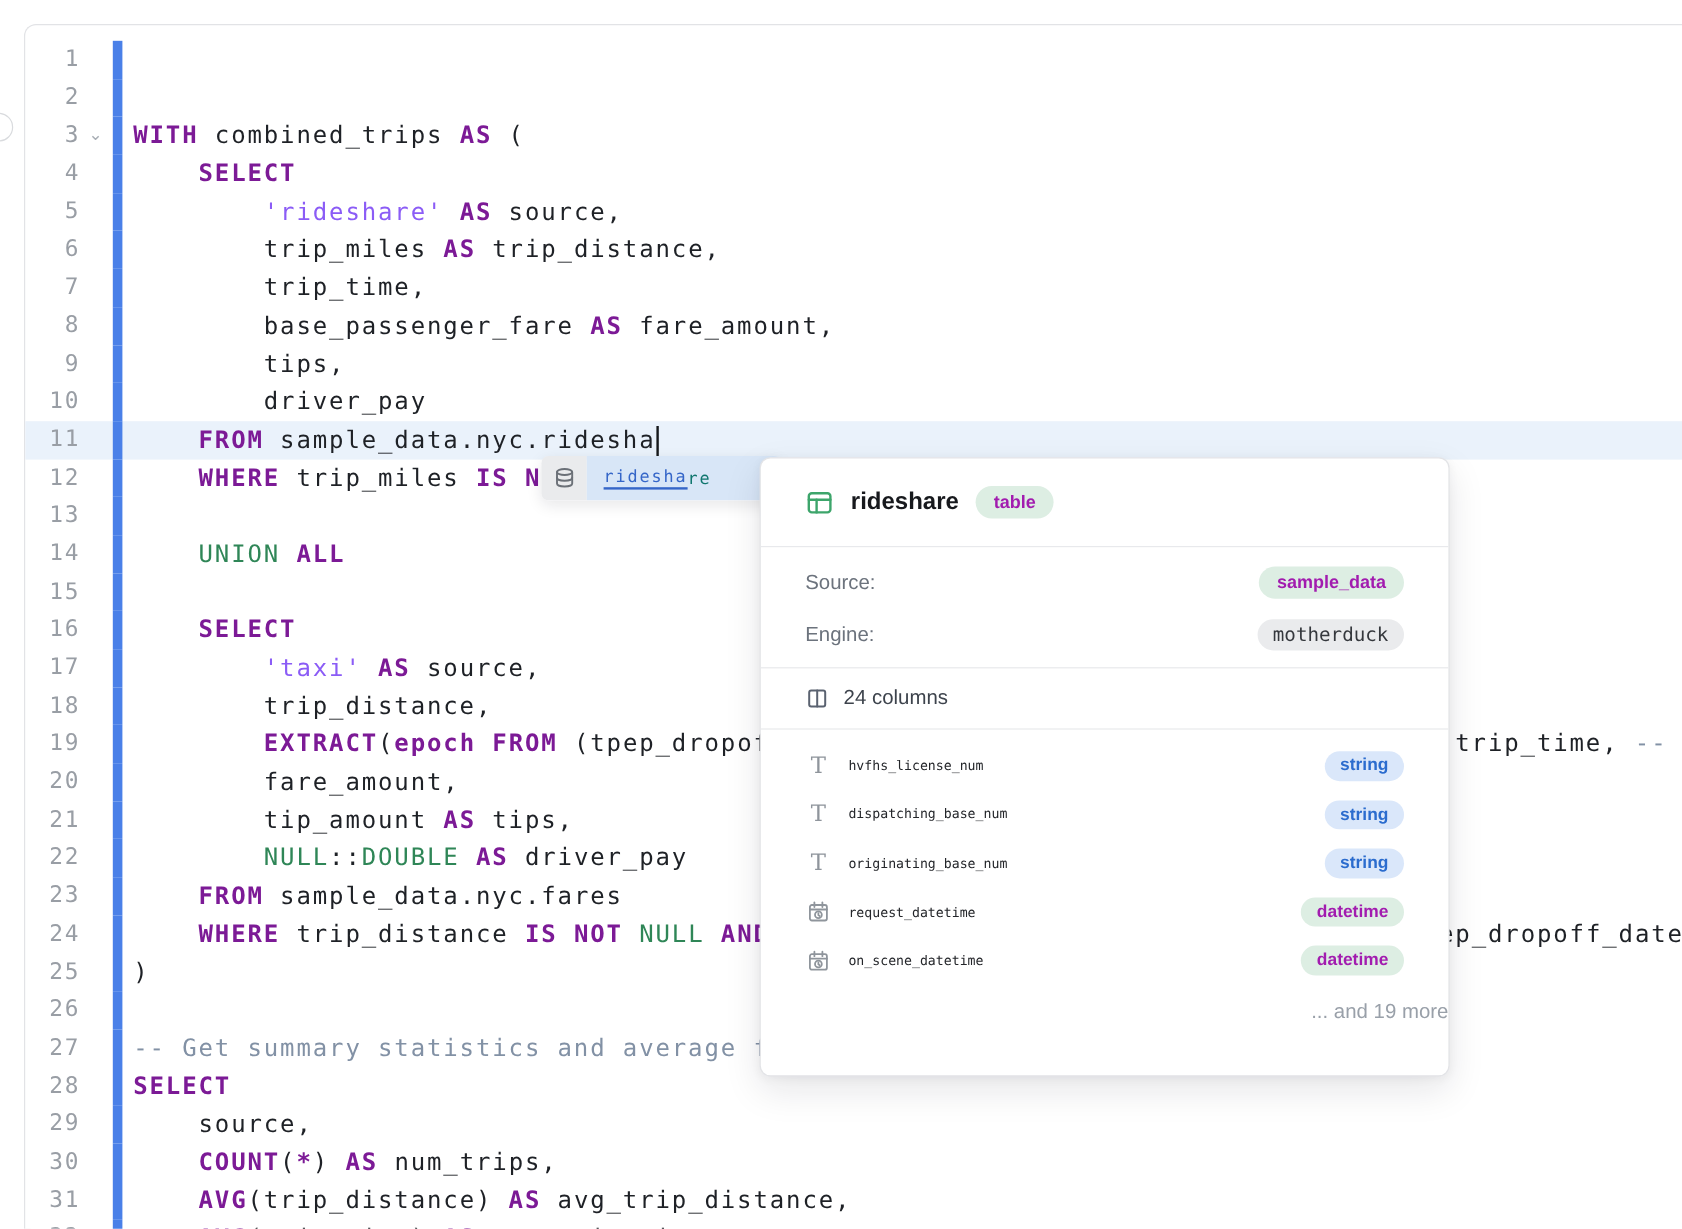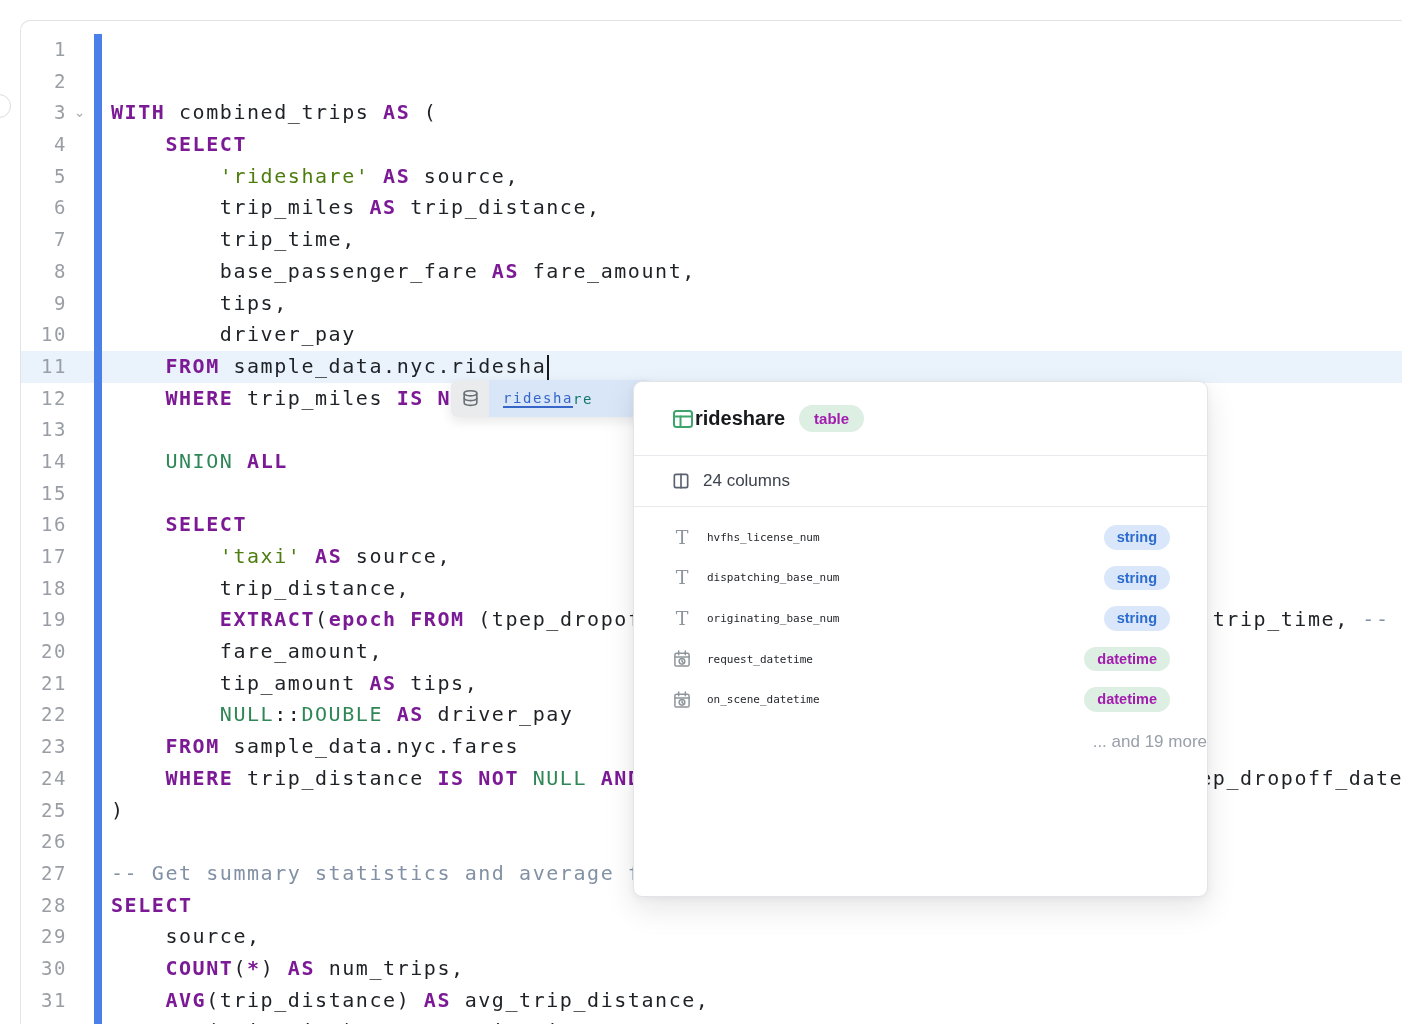--- a/index.html
+++ b/index.html
@@ -30,7 +30,7 @@
   .code { margin-left:9px; color:#1e2126; }
   .tok-k { color:#7c1a96; font-weight:bold; }
   .tok-g { color:#2f8657; }
-  .tok-s { color:#4d7c0f; }
+  .tok-s { color:#8b5cf6; }
   .tok-c { color:#8291a5; }
   .tok-p { color:#1e2126; }
   .caret { display:inline-block; width:2px; height:25px; background:#17191c;

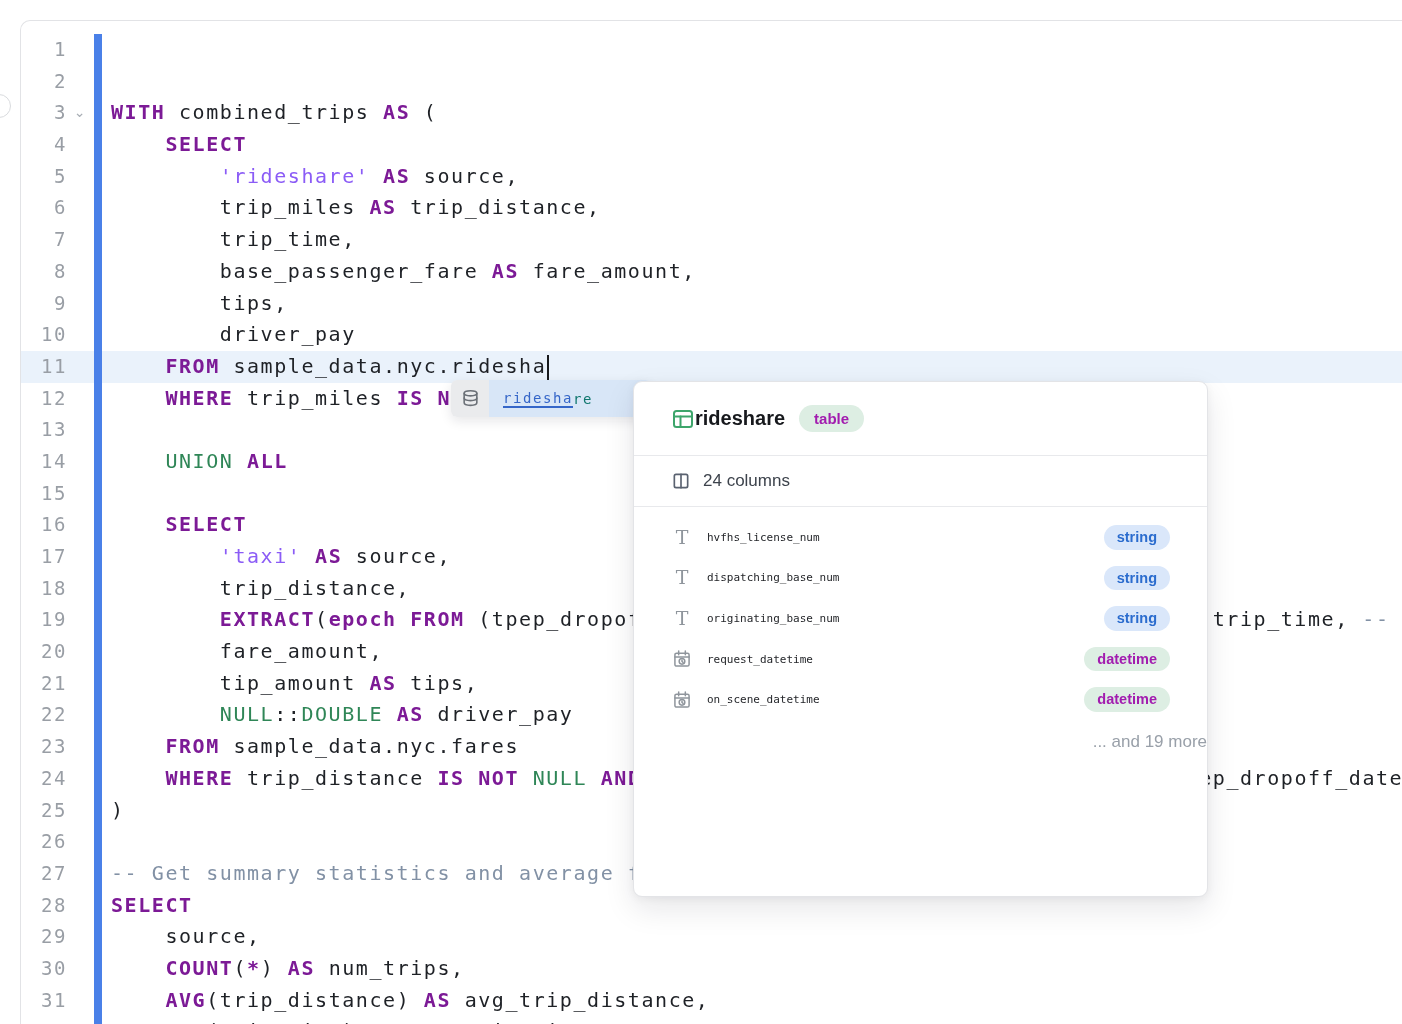--- a/index.html
+++ b/index.html
@@ -58,7 +58,7 @@
     box-shadow:0 12px 30px rgba(15,23,42,.10), 0 2px 8px rgba(15,23,42,.05); }
   .card-header { height:74px; display:flex; align-items:center; padding:0 37px;
     border-bottom:1px solid #e8e9ec; }
-  .card-title { font-size:20px; font-weight:bold; color:#17191d; }
+  .card-title { font-size:20px; font-weight:bold; color:#17191d; margin-left:14px; }
   .pill { display:inline-block; border-radius:15px; font-weight:bold;
     font-size:15px; padding:6px 15px; line-height:1; }
   .pill-green { background:#ddeee3; color:#a21caf; }

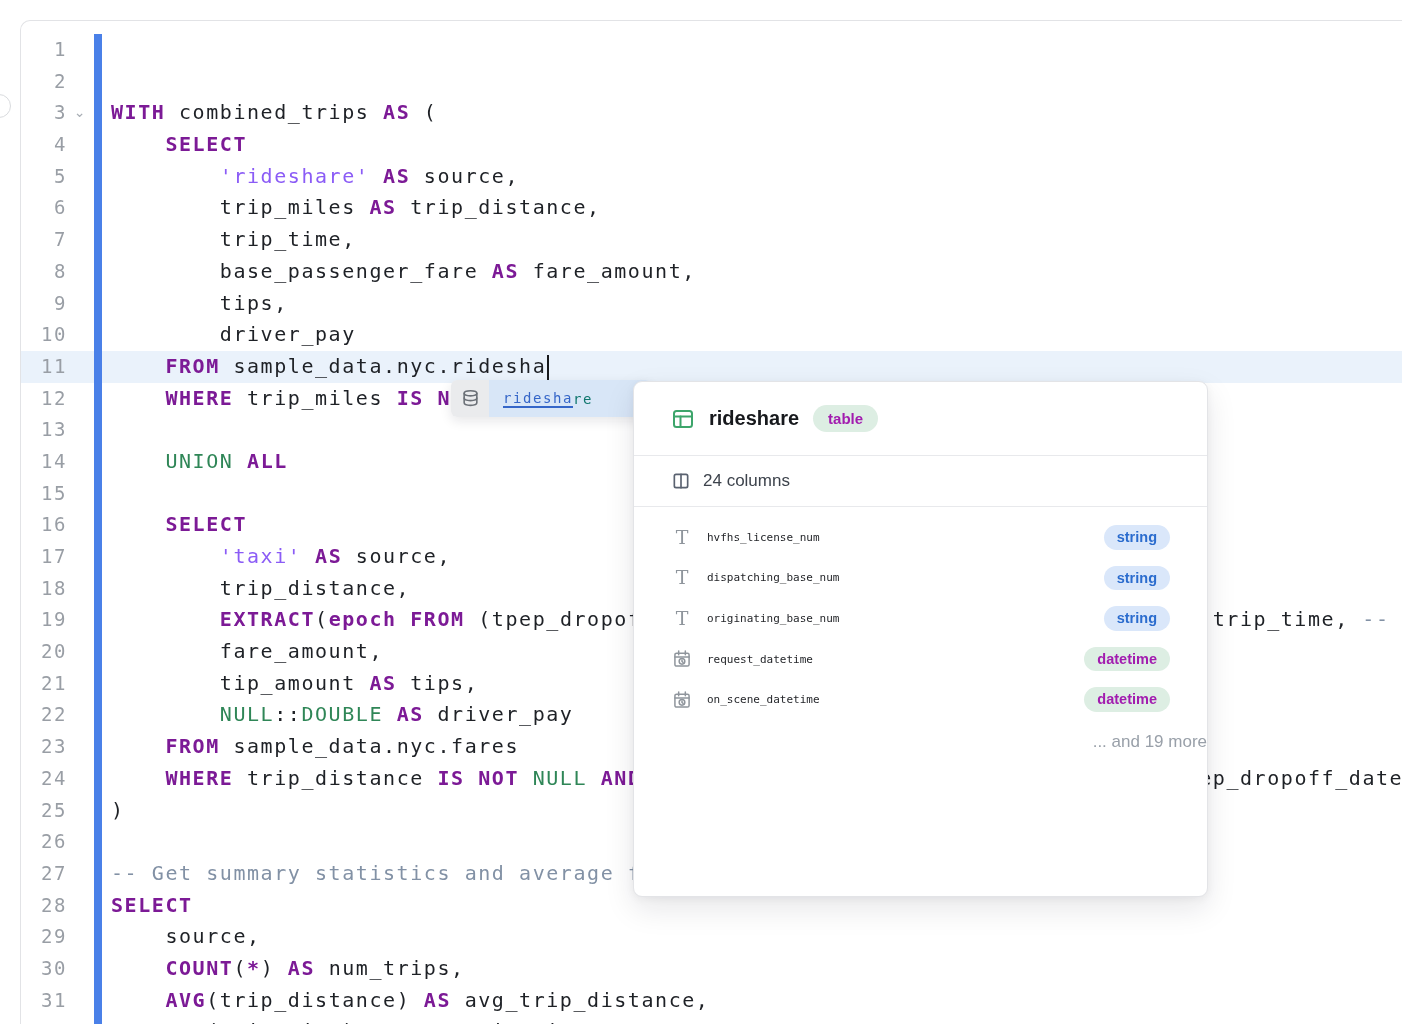--- a/index.html
+++ b/index.html
@@ -148,6 +148,16 @@
     <span class="pill pill-green type-badge">table</span>
   </div>
 
+  <div class="card-meta">
+    <div class="meta-row">
+      <span class="meta-label">Source:</span>
+      <span class="pill pill-green">sample_data</span>
+    </div>
+    <div class="meta-row">
+      <span class="meta-label">Engine:</span>
+      <span class="pill pill-gray">motherduck</span>
+    </div>
+  </div>
 
   <div class="card-colcount">
     <svg width="20" height="20" viewBox="0 0 24 24" fill="none" stroke="#5a6270" stroke-width="2" stroke-linecap="round">

